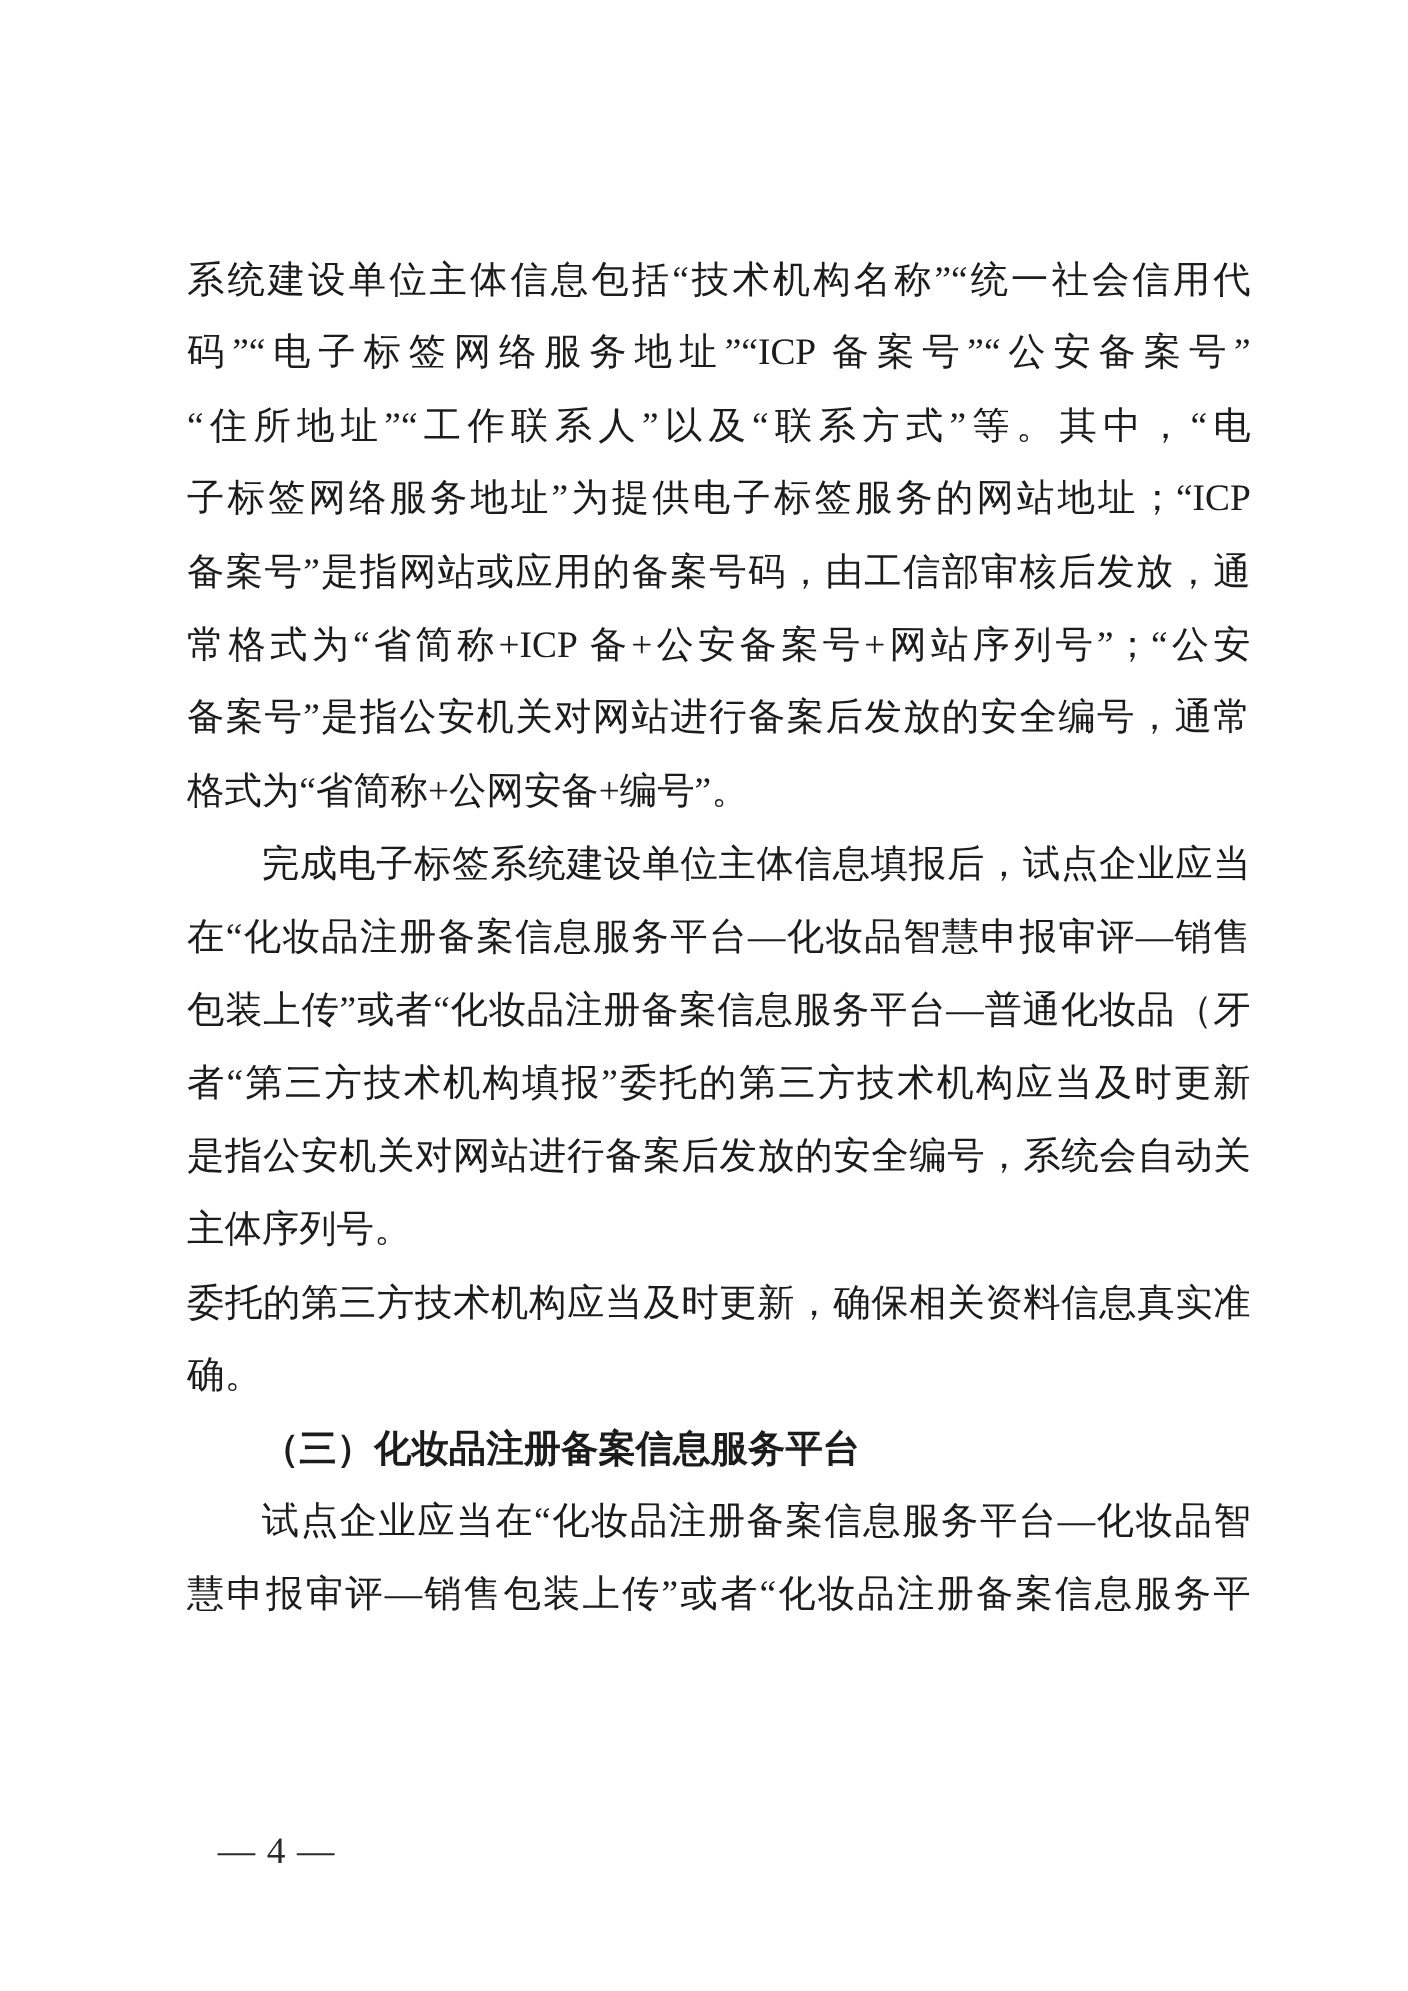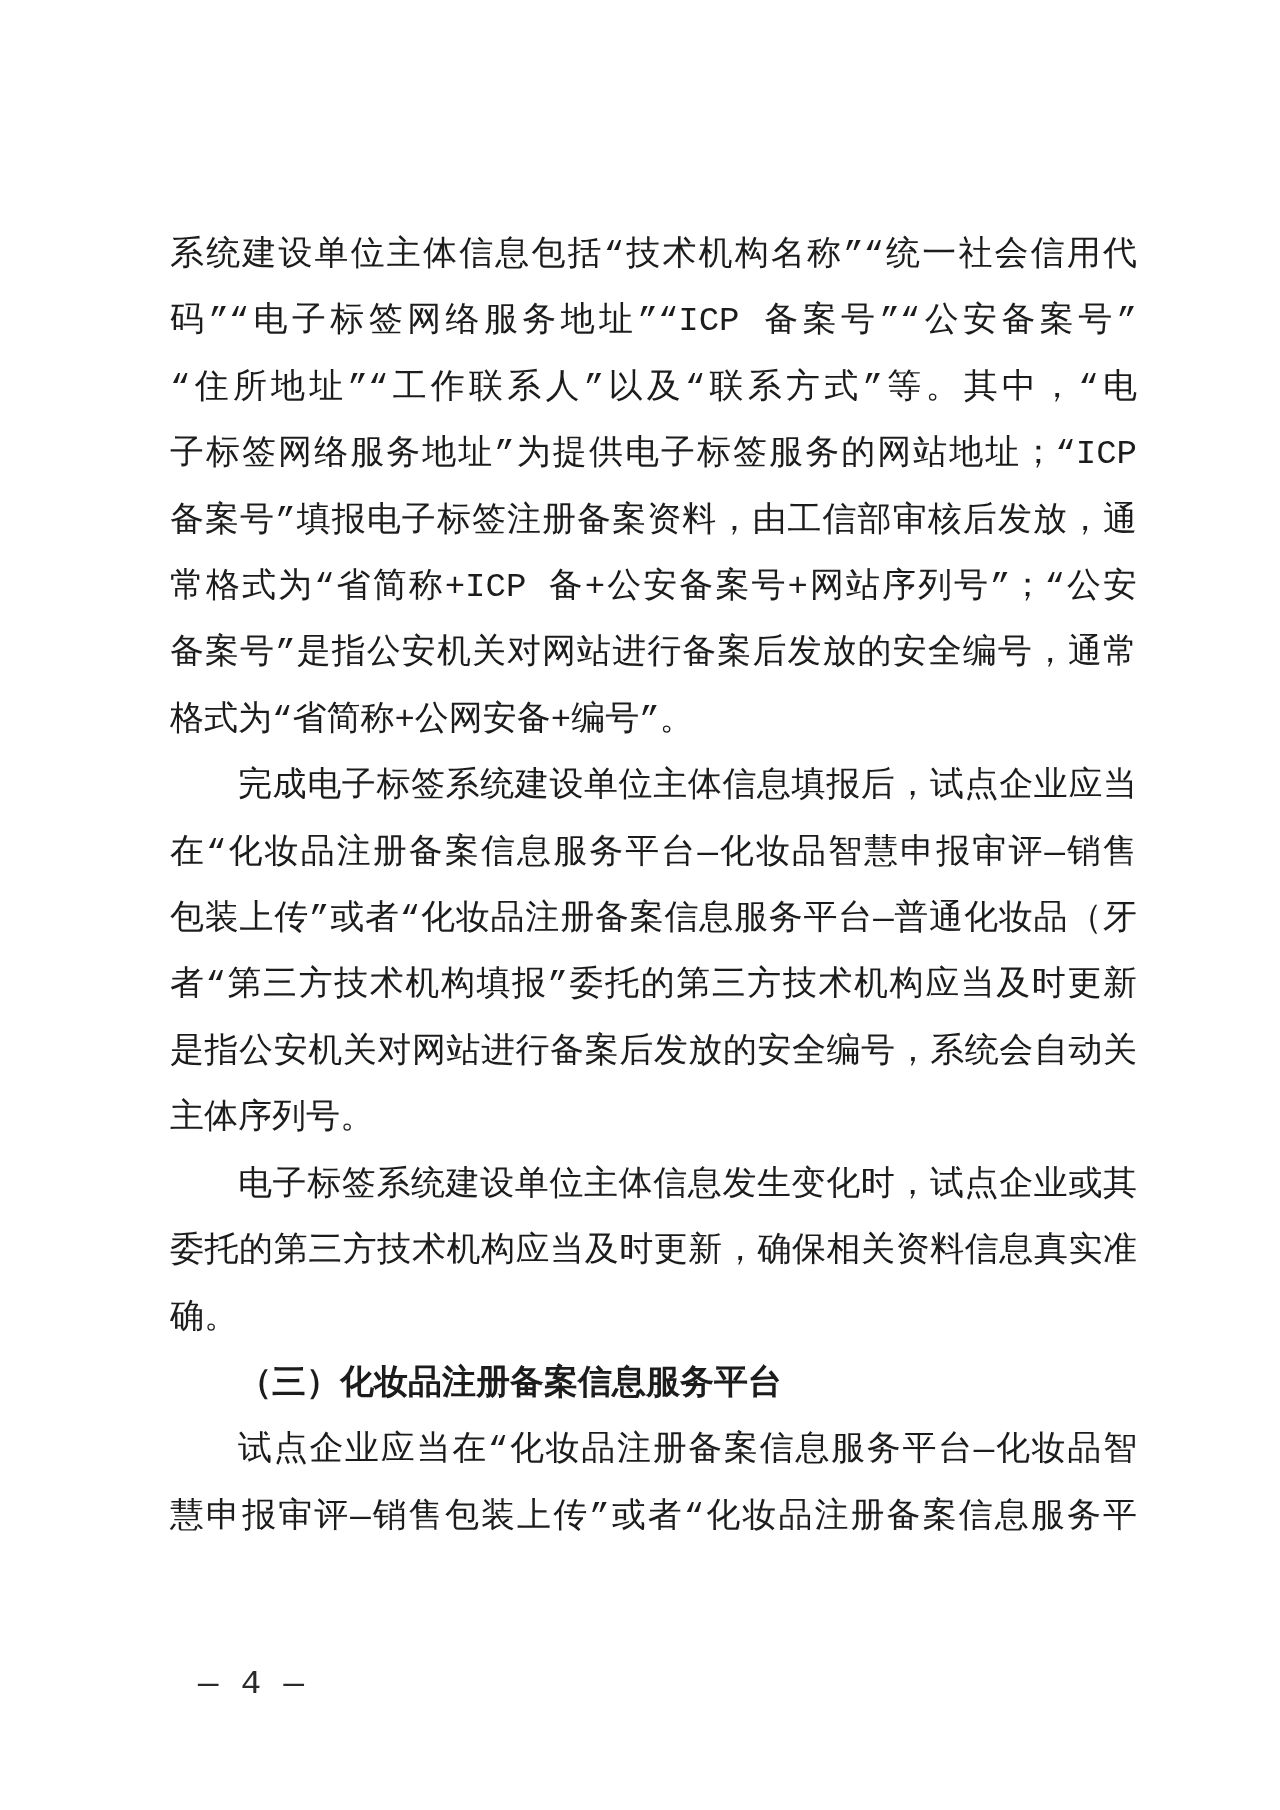--- a/index.html
+++ b/index.html
@@ -13,7 +13,7 @@
     height: 1810px;
     background: #ffffff;
     overflow: hidden;
-    font-family: Liberation Mono, monospace;
+    font-family: Liberation Serif, serif;
     color: #1c1c1c;
   }
   .doc-body {

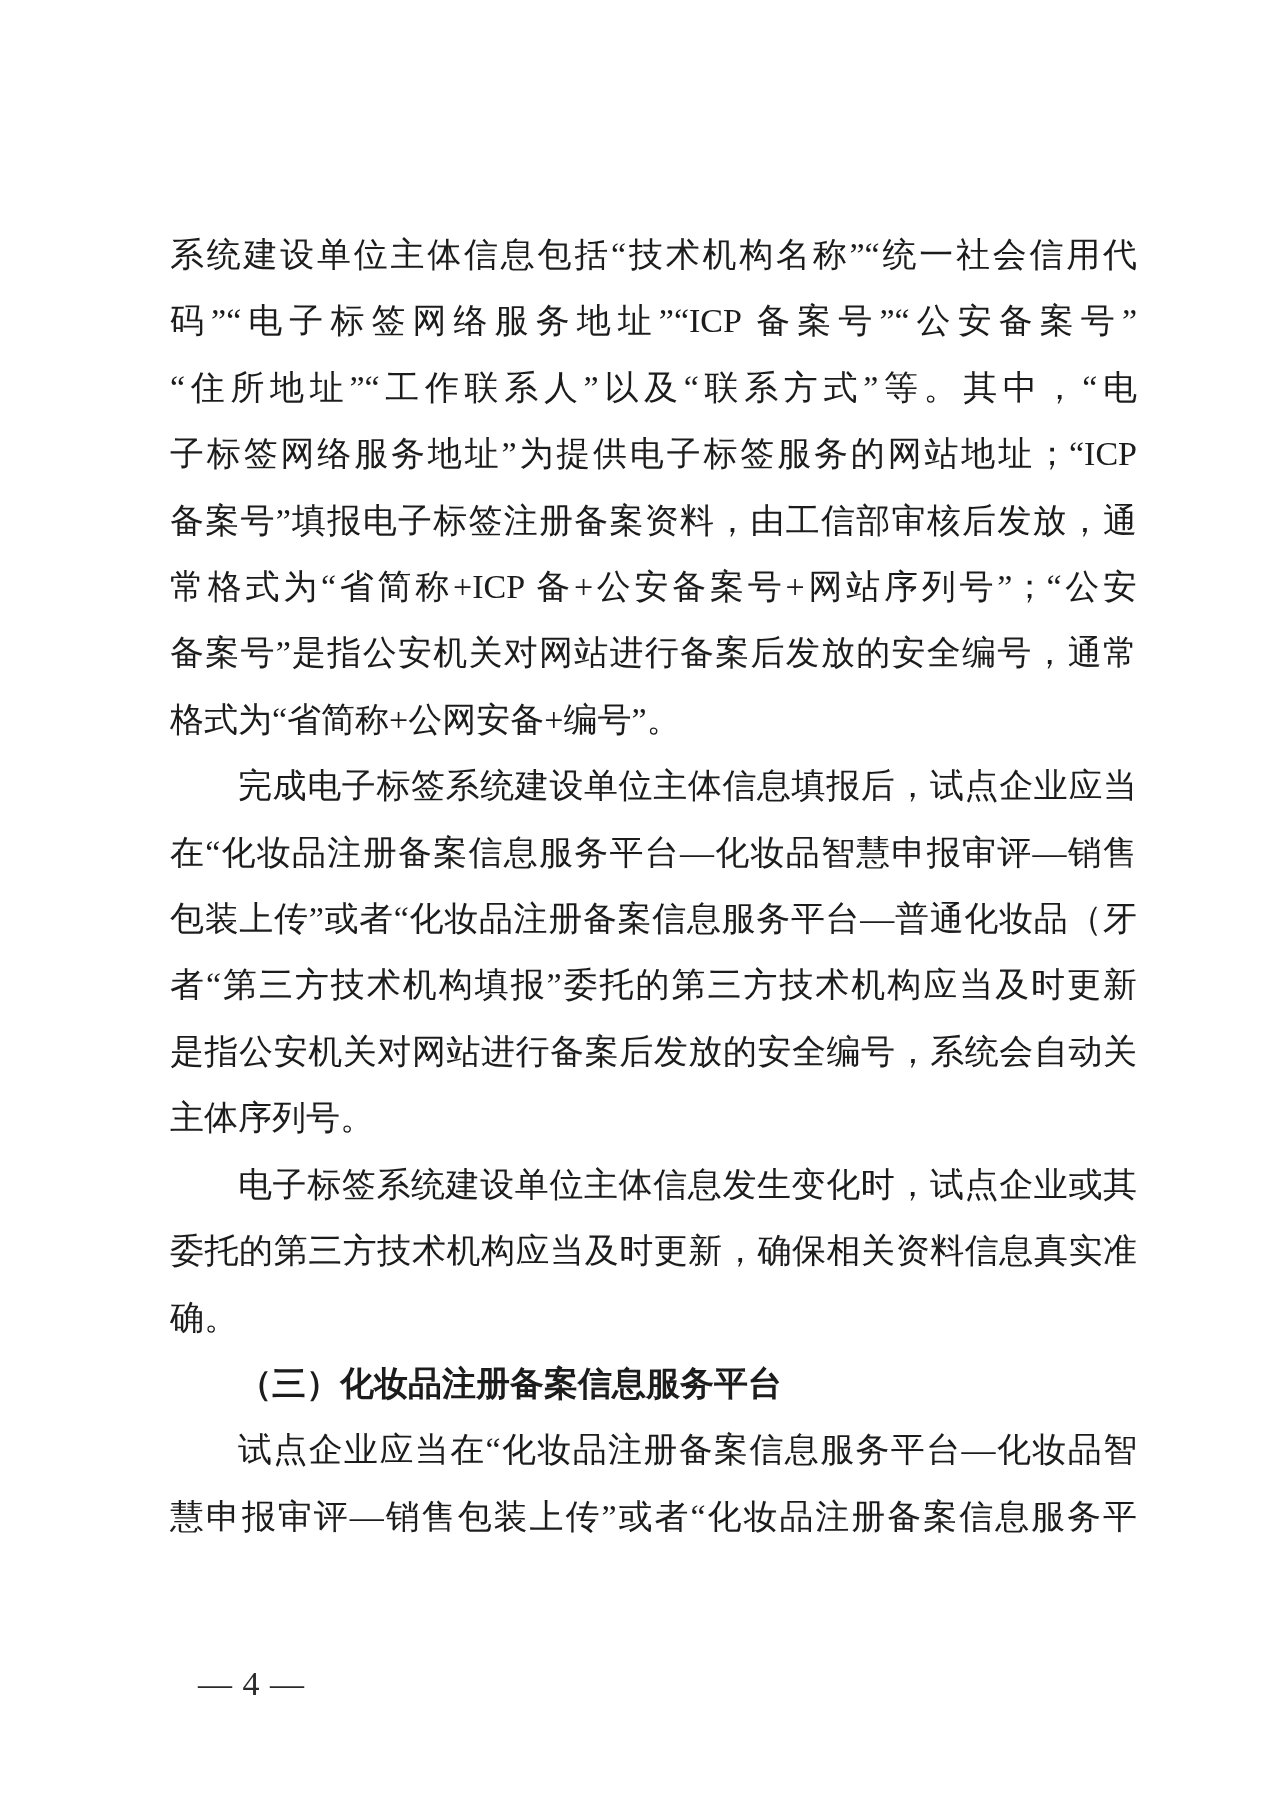--- a/index.html
+++ b/index.html
@@ -59,7 +59,7 @@
       <div class="line">码”“电子标签网络服务地址”“ICP 备案号”“公安备案号”</div>
       <div class="line">“住所地址”“工作联系人”以及“联系方式”等。其中，“电</div>
       <div class="line">子标签网络服务地址”为提供电子标签服务的网站地址；“ICP</div>
-      <div class="line">备案号”填报电子标签注册备案资料，由工信部审核后发放，通</div>
+      <div class="line">备案号”是指网站或应用的备案号码，由工信部审核后发放，通</div>
       <div class="line">常格式为“省简称+ICP 备+公安备案号+网站序列号”；“公安</div>
       <div class="line">备案号”是指公安机关对网站进行备案后发放的安全编号，通常</div>
       <div class="line short">格式为“省简称+公网安备+编号”。</div>

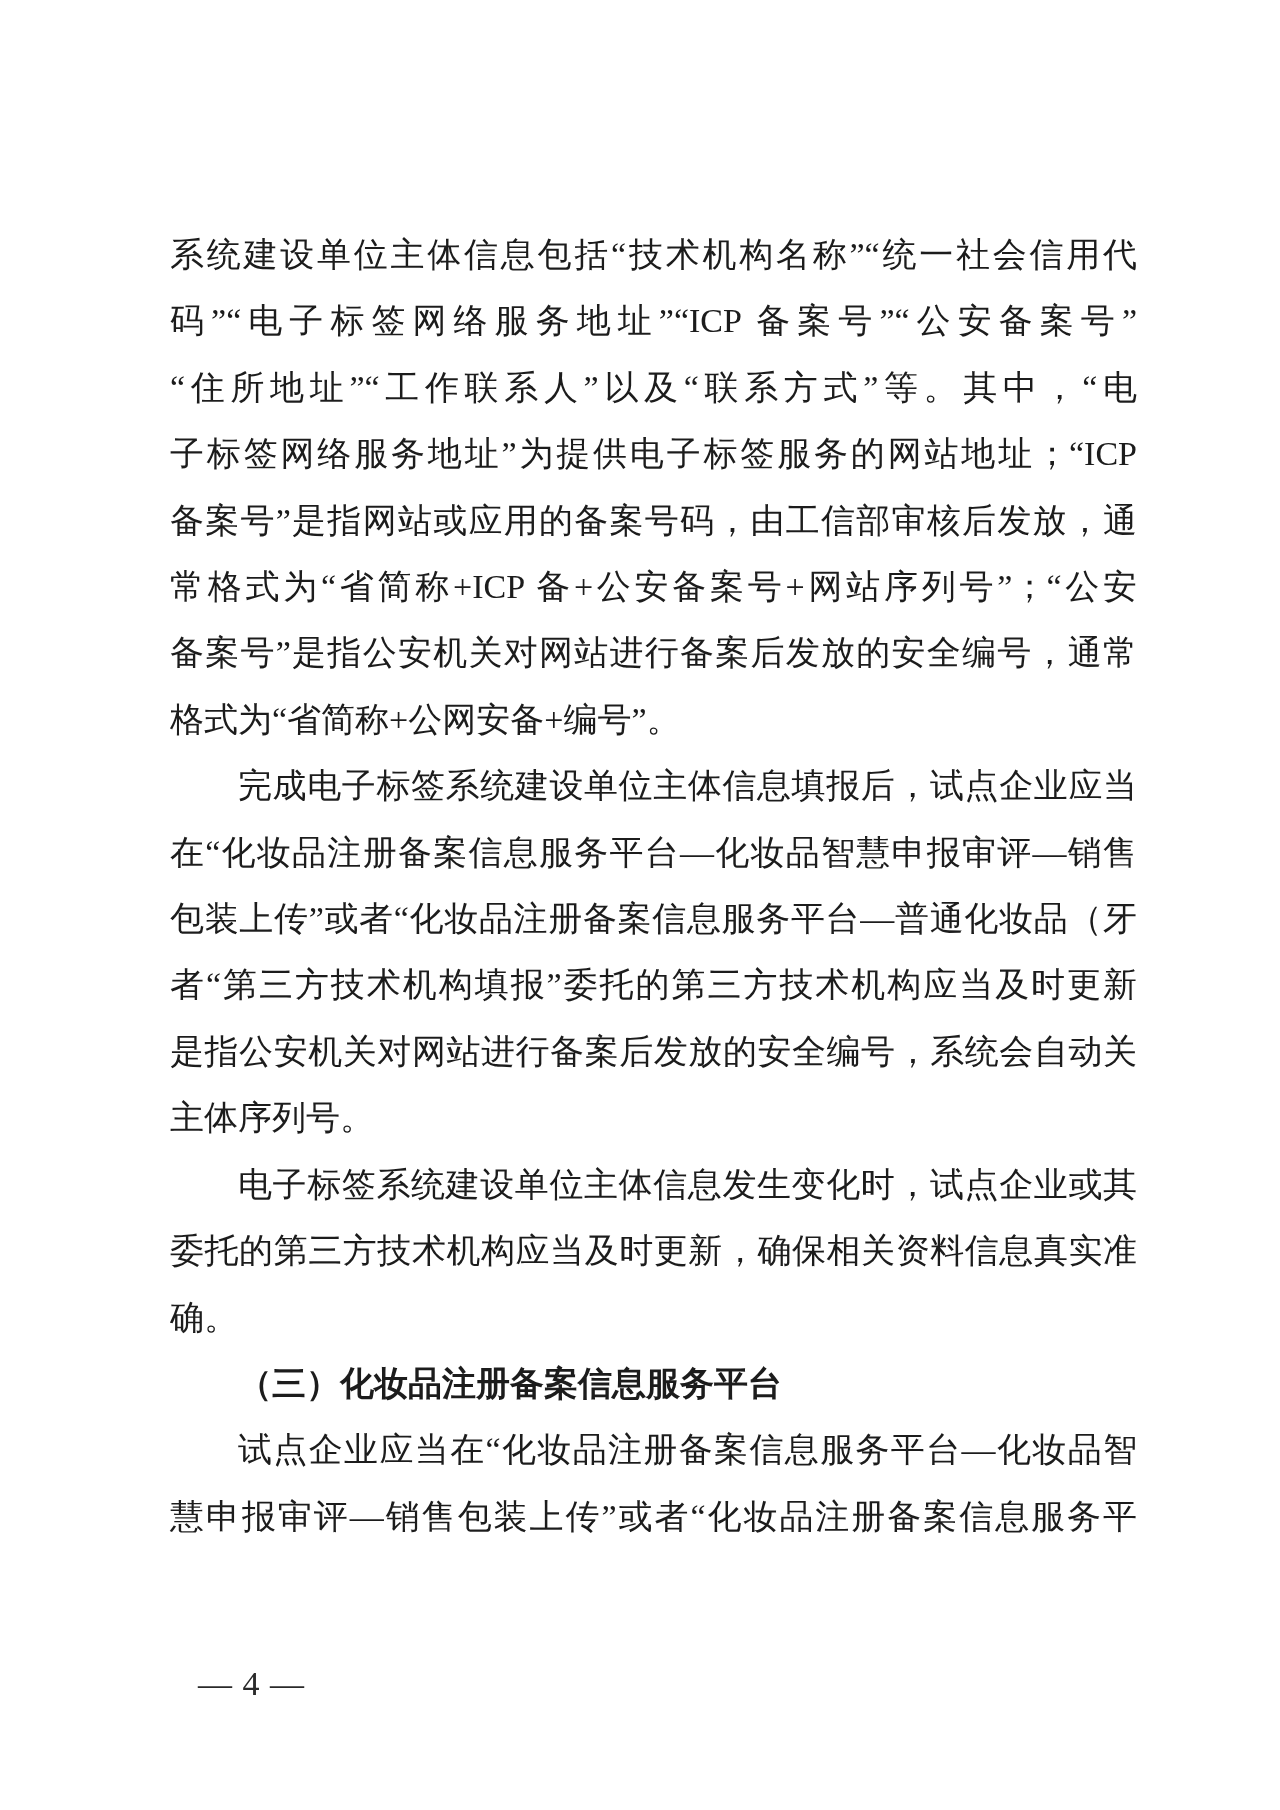--- a/index.html
+++ b/index.html
@@ -69,7 +69,6 @@
       <div class="line">者“第三方技术机构填报”委托的第三方技术机构应当及时更新</div>
       <div class="line">是指公安机关对网站进行备案后发放的安全编号，系统会自动关</div>
       <div class="line short">主体序列号。</div>
-      <div class="line indent">电子标签系统建设单位主体信息发生变化时，试点企业或其</div>
       <div class="line">委托的第三方技术机构应当及时更新，确保相关资料信息真实准</div>
       <div class="line short">确。</div>
       <div class="line indent short bold">（三）化妆品注册备案信息服务平台</div>

